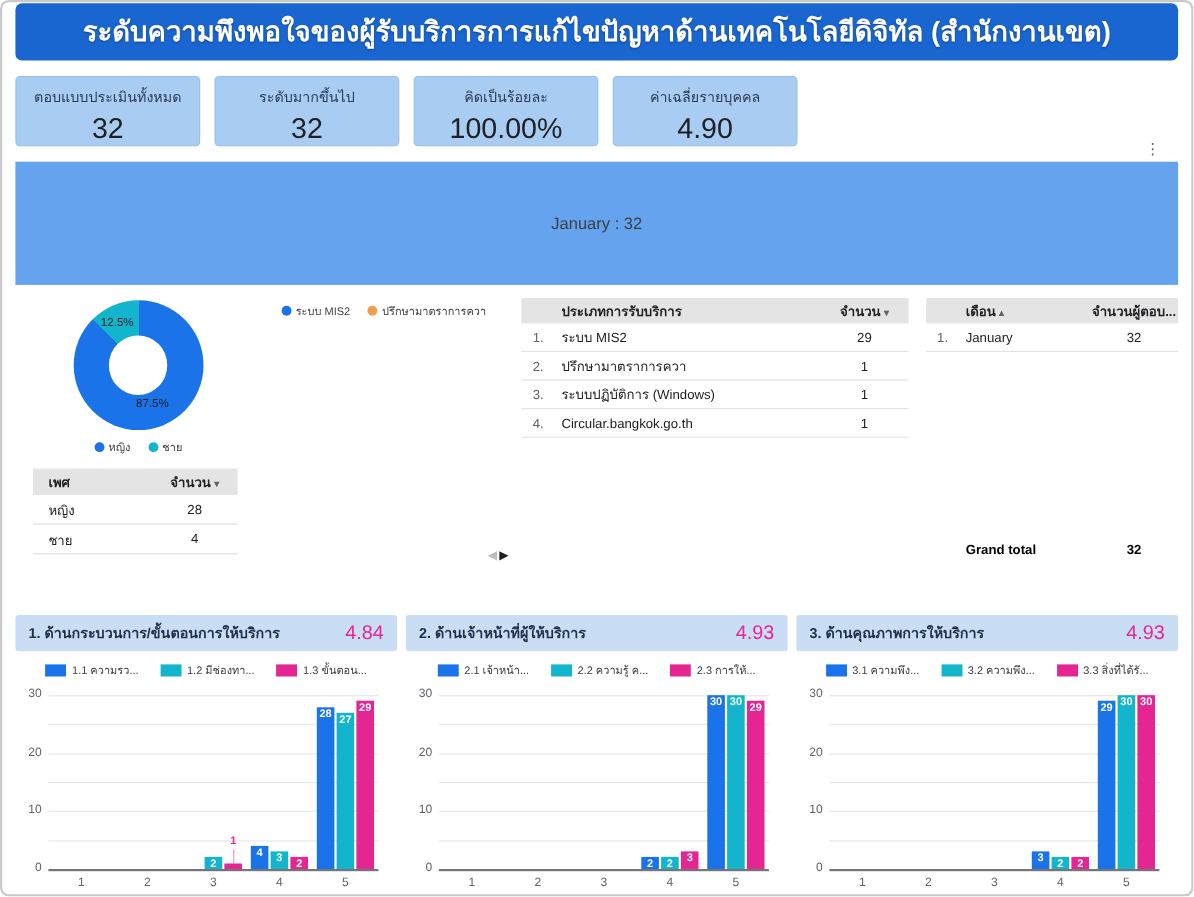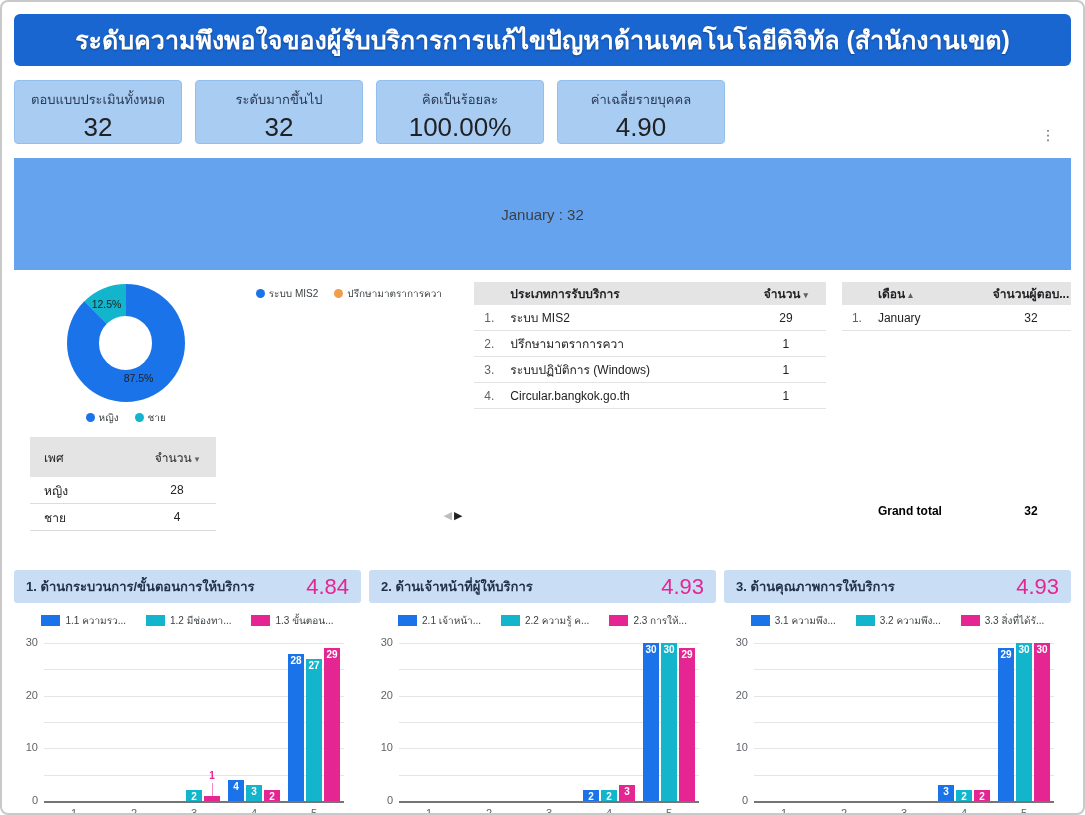--- a/index.html
+++ b/index.html
@@ -5,7 +5,7 @@
   * { box-sizing: border-box; margin: 0; padding: 0; }
   html,body { background:#fff; font-family:"Liberation Sans", sans-serif; }
   .page{ width:1085px; height:815px; background:#fff; border:2px solid #c9c9c9;
-         border-radius:8px; padding:12px 12px; position:relative; overflow:hidden; }
+         border-radius:8px; padding:1px 12px; position:relative; overflow:hidden; }
 
   
   .title-bar{ height:52px; background:#1a66d0; border-radius:6px; color:#fff;

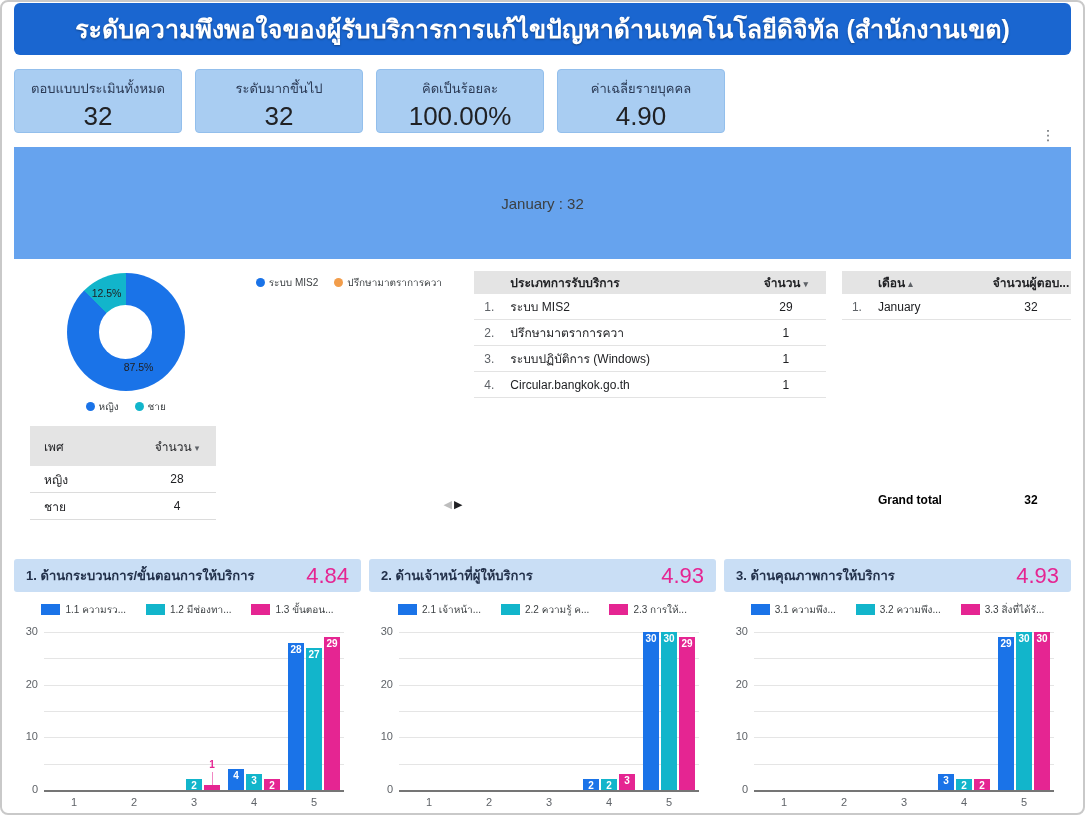--- a/index.html
+++ b/index.html
@@ -58,7 +58,7 @@
 
   
   .mini-table{ width:186px; margin:12px 0 0 8px; font-size:12px; color:#202124; }
-  .mt-head{ display:flex; background:#e4e4e4; height:40px; align-items:center; font-weight:normal; }
+  .mt-head{ display:flex; background:#e4e4e4; height:24px; align-items:center; font-weight:bold; }
   .mt-head .c1{ padding-left:14px; flex:1; }
   .mt-head .c2{ width:78px; text-align:center; }
   .mt-row{ display:flex; height:27px; align-items:center; border-bottom:1px solid #dcdcdc; }

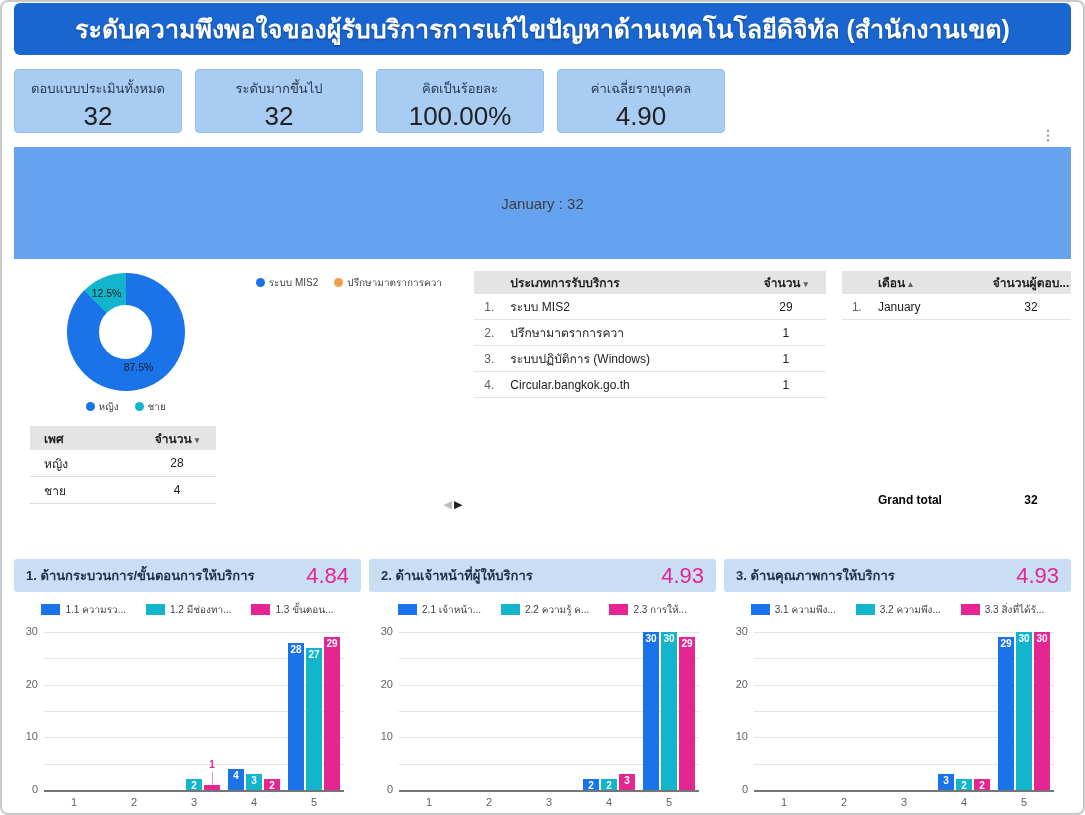--- a/index.html
+++ b/index.html
@@ -80,7 +80,7 @@
   .sec-head{ height:33px; background:#c9def5; border-radius:3px; display:flex;
     align-items:center; justify-content:space-between; padding:0 12px; }
   .sec-title{ font-size:13px; font-weight:bold; color:#22304a; }
-  .sec-score{ font-size:22px; color:#e52592; }
+  .sec-score{ font-size:18px; color:#e52592; }
   .legend{ display:flex; justify-content:center; gap:20px; margin-top:10px; height:14px; }
   .leg-item{ display:inline-flex; align-items:center; font-size:10px; color:#3c4043; cursor:pointer; }
   .swatch{ display:inline-block; width:19px; height:11px; margin-right:5px; }

